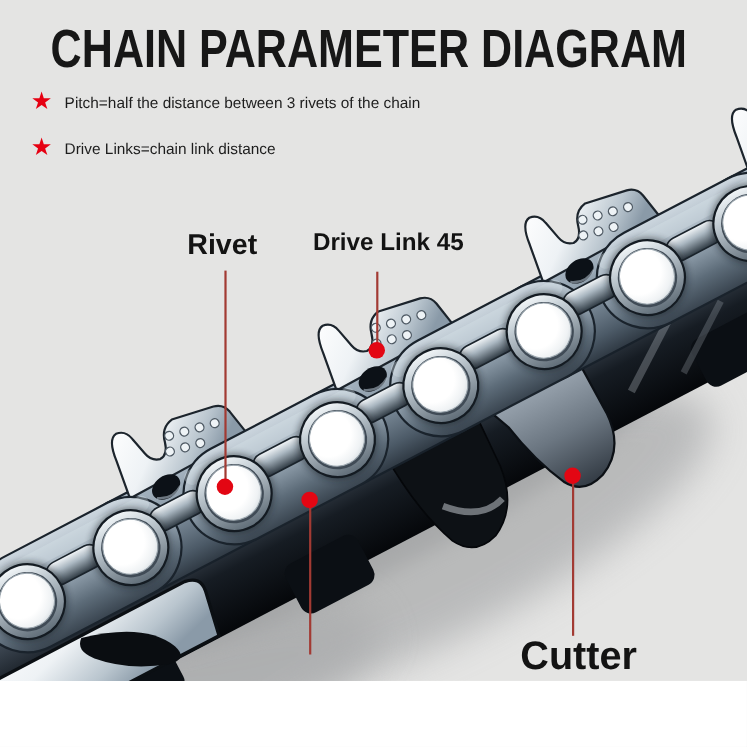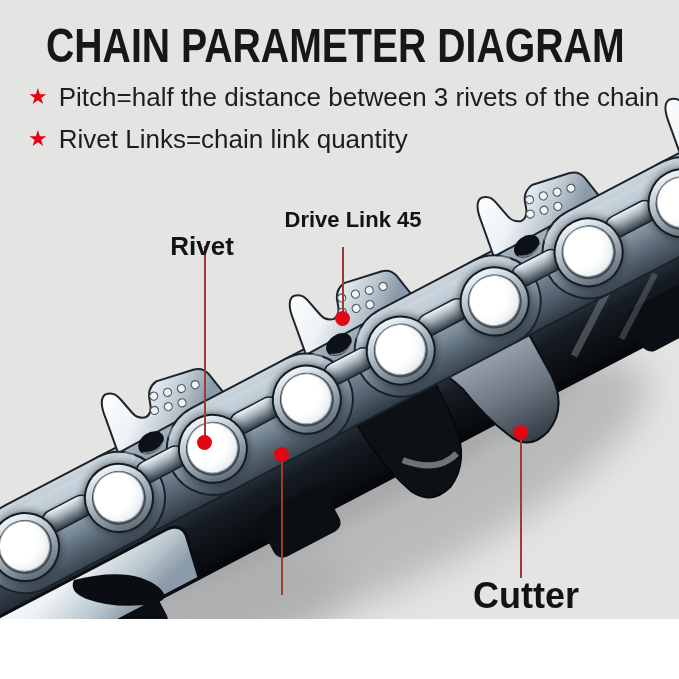--- a/index.html
+++ b/index.html
@@ -18,7 +18,7 @@
   }
   .bullet{position:absolute;left:28px;display:flex;align-items:center;gap:11px;}
   .bullet .star{color:#e60012;font-size:22px;line-height:1;transform:translateY(-1px);}
-  .bullet .txt{font-size:26px;color:#1d1d1d;white-space:nowrap;}
+  .bullet .txt{font-size:14px;color:#1d1d1d;white-space:nowrap;}
   #bullet-1{top:82px;}
   #bullet-2{top:124px;}
   .callout-label{

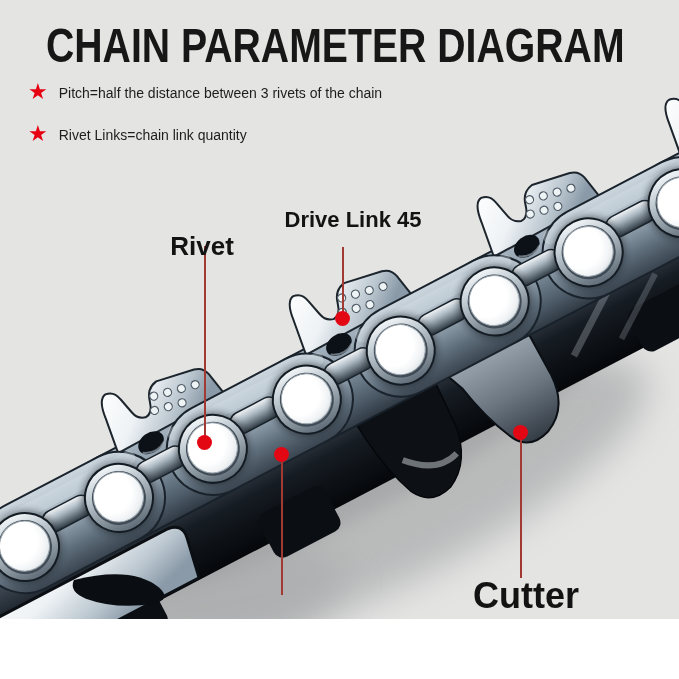--- a/index.html
+++ b/index.html
@@ -210,7 +210,7 @@
   </div>
   <div class="bullet" id="bullet-2">
     <span class="star">★</span>
-    <span class="txt">Rivet Links=chain link quantity</span>
+    <span class="txt">Drive Links=chain link distance</span>
   </div>
 
   <div class="leader" id="line-rivet"></div>

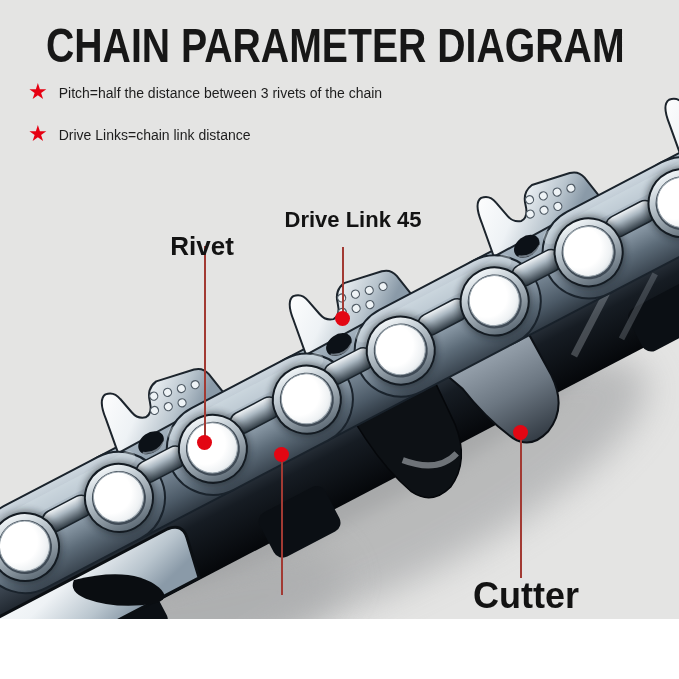--- a/index.html
+++ b/index.html
@@ -25,7 +25,7 @@
     position:absolute;transform:translateX(-50%);
     font-weight:700;color:#131313;white-space:nowrap;
   }
-  #label-rivet{left:202px;top:207px;font-size:26px;margin-top:24px;}
+  #label-rivet{left:202px;top:207px;font-size:26px;}
   #label-drive-link{left:353px;top:207px;font-size:22px;}
   #label-tie-strap{left:302px;top:599px;font-size:27px;}
   #label-cutter{left:526px;top:575px;font-size:36px;}

